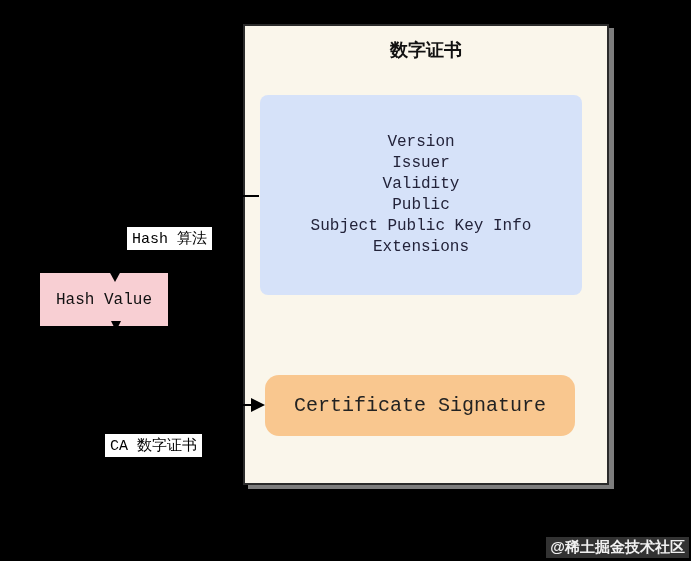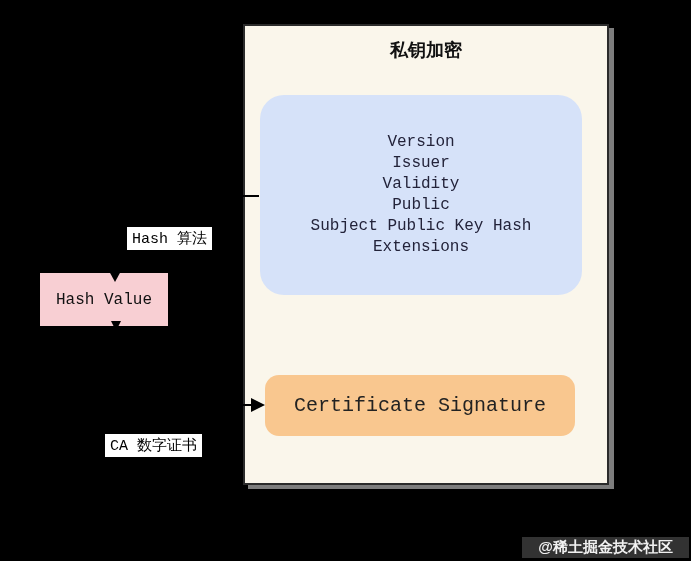--- a/index.html
+++ b/index.html
@@ -24,7 +24,7 @@
 <div class="canvas">
 
   <div class="panel">
-    <div class="panel-title">私钥加密</div>
+    <div class="panel-title">数字证书</div>
     <div class="fields-box">
       <div class="field-line">Version</div>
       <div class="field-line">Issuer</div>

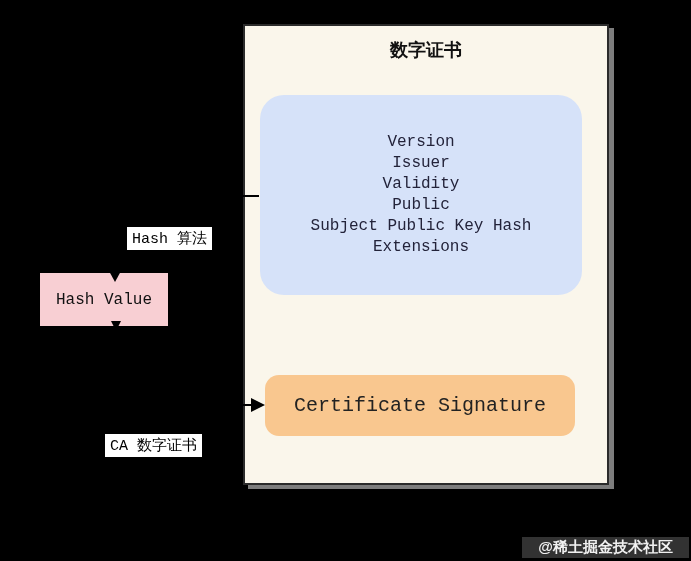--- a/index.html
+++ b/index.html
@@ -7,7 +7,7 @@
   .canvas{position:relative;width:691px;height:561px;background:#000;overflow:hidden;font-family:"Liberation Mono",monospace;}
   .panel{position:absolute;left:243px;top:24px;width:366px;height:461px;background:#faf6eb;border:2px solid #2b2b2b;box-shadow:5px 4px 0 #7d7d7d;}
   .panel-title{position:absolute;left:0;right:0;top:12px;text-align:center;font-family:"Liberation Sans","DejaVu Sans",sans-serif;font-weight:bold;font-size:18px;color:#111;}
-  .fields-box{position:absolute;left:15px;top:69px;width:322px;height:200px;background:#d6e2f9;border-radius:24px;display:flex;flex-direction:column;justify-content:center;align-items:center;}
+  .fields-box{position:absolute;left:15px;top:69px;width:322px;height:200px;background:#d6e2f9;border-radius:8px;display:flex;flex-direction:column;justify-content:center;align-items:center;}
   .field-line{font-size:16px;line-height:21px;color:#23233a;}
   .sig-box{position:absolute;left:20px;top:349px;width:310px;height:61px;background:#f9c78f;border-radius:14px;display:flex;align-items:center;justify-content:center;}
   .sig-text{font-size:20px;color:#222;}

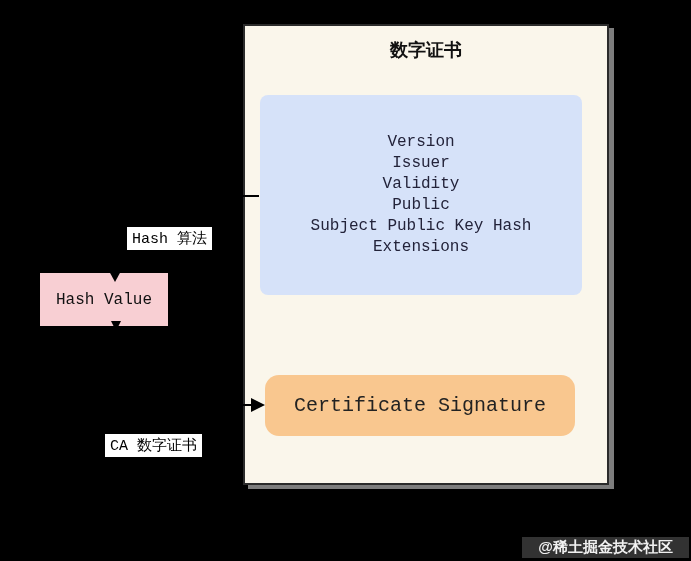--- a/index.html
+++ b/index.html
@@ -30,7 +30,7 @@
       <div class="field-line">Issuer</div>
       <div class="field-line">Validity</div>
       <div class="field-line">Public</div>
-      <div class="field-line">Subject Public Key Hash</div>
+      <div class="field-line">Subject Public Key Info</div>
       <div class="field-line">Extensions</div>
     </div>
     <div class="sig-box">

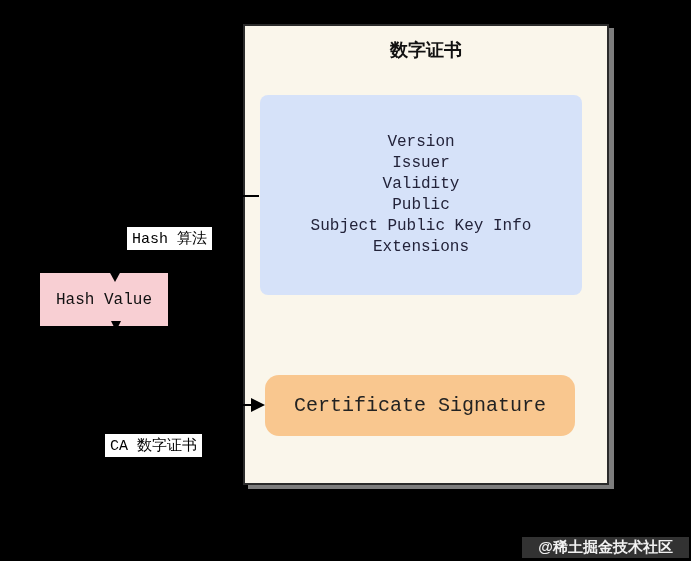--- a/index.html
+++ b/index.html
@@ -15,7 +15,7 @@
   .hash-label{left:127px;top:184px;}
   .ca-label{left:105px;top:391px;}
   .pink-box{position:absolute;left:40px;top:273px;width:128px;height:53px;background:#f8cfd3;display:flex;align-items:center;justify-content:center;font-size:16px;color:#111;}
-  .watermark{position:absolute;right:2px;bottom:3px;font-size:15px;font-weight:bold;color:rgba(255,255,255,.93);background:rgba(100,100,100,.5);padding:1px 16px;font-family:"Liberation Sans","DejaVu Sans",sans-serif;}
+  .watermark{position:absolute;right:2px;bottom:3px;font-size:15px;font-weight:bold;color:rgba(255,255,255,.93);background:rgba(100,100,100,.5);padding:1px 4px;font-family:"Liberation Sans","DejaVu Sans",sans-serif;}
   .arrows{position:absolute;left:0;top:0;width:691px;height:561px;pointer-events:none;}
 </style>
 </head>

